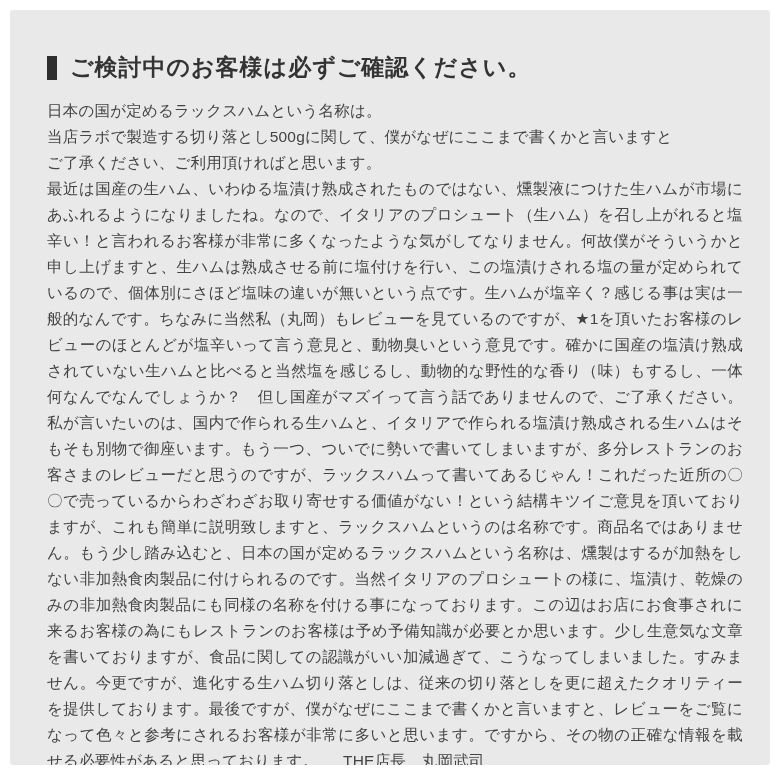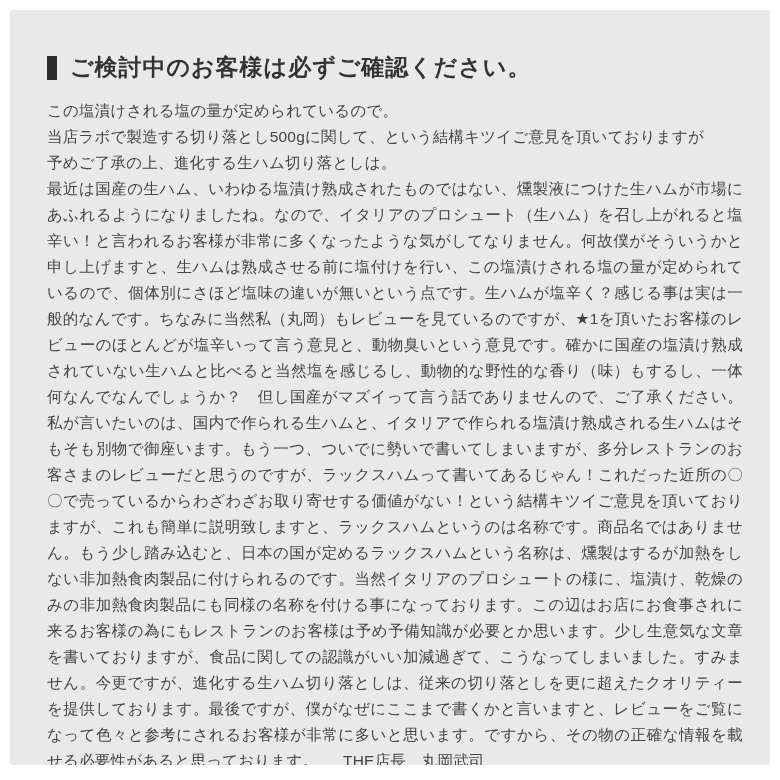--- a/index.html
+++ b/index.html
@@ -82,7 +82,7 @@
     </div>
 
     <div class="body-text">
-      <span class="intro-line">この塩漬けされる塩の量が定められているので。</span>
+      <span class="intro-line">日本の国が定めるラックスハムという名称は。</span>
       <span class="intro-line">当店ラボで製造する切り落とし500gに関して、という結構キツイご意見を頂いておりますが</span>
       <span class="intro-line">予めご了承の上、進化する生ハム切り落としは。</span>
       <p class="body-paragraph">

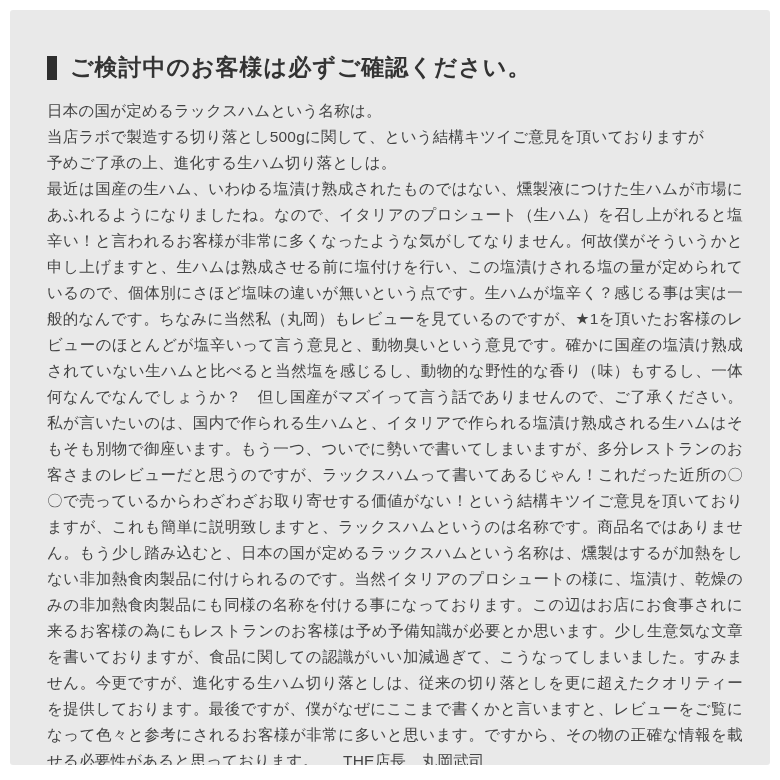--- a/index.html
+++ b/index.html
@@ -83,7 +83,7 @@
 
     <div class="body-text">
       <span class="intro-line">日本の国が定めるラックスハムという名称は。</span>
-      <span class="intro-line">当店ラボで製造する切り落とし500gに関して、という結構キツイご意見を頂いておりますが</span>
+      <span class="intro-line">当店ラボで製造する切り落とし500gに関して、僕がなぜにここまで書くかと言いますと</span>
       <span class="intro-line">予めご了承の上、進化する生ハム切り落としは。</span>
       <p class="body-paragraph">
         <span>最近は国産の生ハム、いわゆる塩漬け熟成されたものではない、燻製液につけた生ハムが市場にあふれるようになりましたね。なので、イタリアのプロシュート（生ハム）を召し上がれると塩辛い！と言われるお客様が非常に多くなったような気がしてなりません。何故僕がそういうかと申し上げますと、生ハムは熟成させる前に塩付けを行い、この塩漬けされる塩の量が定められているので、個体別にさほど塩味の違いが無いという点です。生ハムが塩辛く？感じる事は実は一般的なんです。ちなみに当然私（丸岡）もレビューを見ているのですが、★1を頂いたお客様のレビューのほとんどが塩辛いって言う意見と、動物臭いという意見です。確かに国産の塩漬け熟成されていない生ハムと比べると当然塩を感じるし、動物的な野性的な香り（味）もするし、一体何なんでなんでしょうか？　但し国産がマズイって言う話でありませんので、ご了承ください。私が言いたいのは、国内で作られる生ハムと、イタリアで作られる塩漬け熟成される生ハムはそもそも別物で御座います。もう一つ、ついでに勢いで書いてしまいますが、多分レストランのお客さまのレビューだと思うのですが、ラックスハムって書いてあるじゃん！これだった近所の〇〇で売っているからわざわざお取り寄せする価値がない！という結構キツイご意見を頂いておりますが、これも簡単に説明致しますと、ラックスハムというのは名称です。商品名ではありません。もう少し踏み込むと、日本の国が定めるラックスハムという名称は、燻製はするが加熱をしない非加熱食肉製品に付けられるのです。当然イタリアのプロシュートの様に、塩漬け、乾燥のみの非加熱食肉製品にも同様の名称を付ける事になっております。この辺はお店にお食事されに来るお客様の為にもレストランのお客様は予め予備知識が必要とか思います。少し生意気な文章を書いておりますが、食品に関しての認識がいい加減過ぎて、こうなってしまいました。すみません。今更ですが、進化する生ハム切り落としは、従来の切り落としを更に超えたクオリティーを提供しております。最後ですが、僕がなぜにここまで書くかと言いますと、レビューをご覧になって色々と参考にされるお客様が非常に多いと思います。ですから、その物の正確な情報を載せる必要性があると思っております。</span><span class="signature">THE店長　丸岡武司</span>

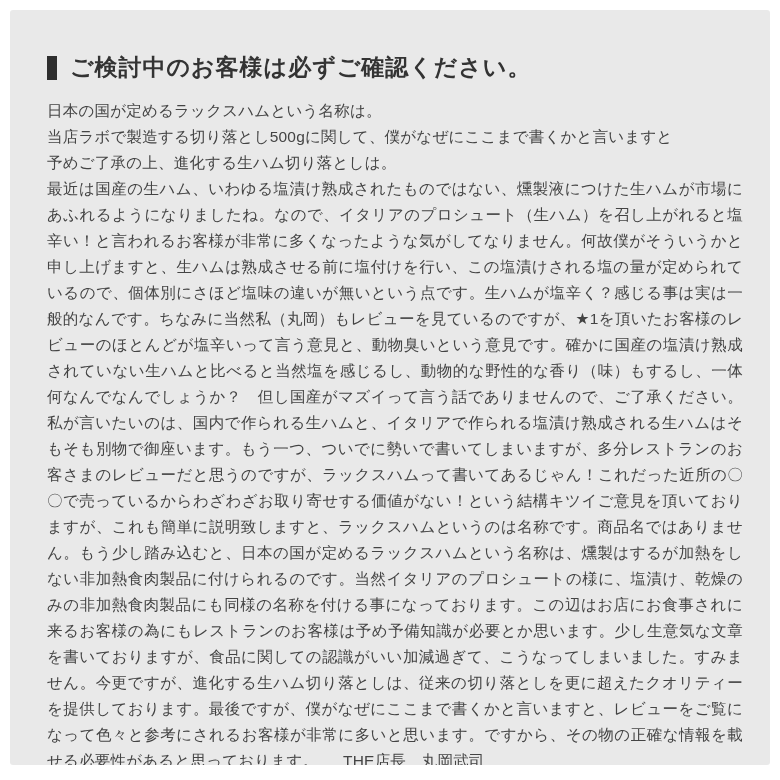--- a/index.html
+++ b/index.html
@@ -84,7 +84,7 @@
     <div class="body-text">
       <span class="intro-line">日本の国が定めるラックスハムという名称は。</span>
       <span class="intro-line">当店ラボで製造する切り落とし500gに関して、僕がなぜにここまで書くかと言いますと</span>
-      <span class="intro-line">予めご了承の上、進化する生ハム切り落としは。</span>
+      <span class="intro-line">ご了承ください、ご利用頂ければと思います。</span>
       <p class="body-paragraph">
         <span>最近は国産の生ハム、いわゆる塩漬け熟成されたものではない、燻製液につけた生ハムが市場にあふれるようになりましたね。なので、イタリアのプロシュート（生ハム）を召し上がれると塩辛い！と言われるお客様が非常に多くなったような気がしてなりません。何故僕がそういうかと申し上げますと、生ハムは熟成させる前に塩付けを行い、この塩漬けされる塩の量が定められているので、個体別にさほど塩味の違いが無いという点です。生ハムが塩辛く？感じる事は実は一般的なんです。ちなみに当然私（丸岡）もレビューを見ているのですが、★1を頂いたお客様のレビューのほとんどが塩辛いって言う意見と、動物臭いという意見です。確かに国産の塩漬け熟成されていない生ハムと比べると当然塩を感じるし、動物的な野性的な香り（味）もするし、一体何なんでなんでしょうか？　但し国産がマズイって言う話でありませんので、ご了承ください。私が言いたいのは、国内で作られる生ハムと、イタリアで作られる塩漬け熟成される生ハムはそもそも別物で御座います。もう一つ、ついでに勢いで書いてしまいますが、多分レストランのお客さまのレビューだと思うのですが、ラックスハムって書いてあるじゃん！これだった近所の〇〇で売っているからわざわざお取り寄せする価値がない！という結構キツイご意見を頂いておりますが、これも簡単に説明致しますと、ラックスハムというのは名称です。商品名ではありません。もう少し踏み込むと、日本の国が定めるラックスハムという名称は、燻製はするが加熱をしない非加熱食肉製品に付けられるのです。当然イタリアのプロシュートの様に、塩漬け、乾燥のみの非加熱食肉製品にも同様の名称を付ける事になっております。この辺はお店にお食事されに来るお客様の為にもレストランのお客様は予め予備知識が必要とか思います。少し生意気な文章を書いておりますが、食品に関しての認識がいい加減過ぎて、こうなってしまいました。すみません。今更ですが、進化する生ハム切り落としは、従来の切り落としを更に超えたクオリティーを提供しております。最後ですが、僕がなぜにここまで書くかと言いますと、レビューをご覧になって色々と参考にされるお客様が非常に多いと思います。ですから、その物の正確な情報を載せる必要性があると思っております。</span><span class="signature">THE店長　丸岡武司</span>
       </p>

